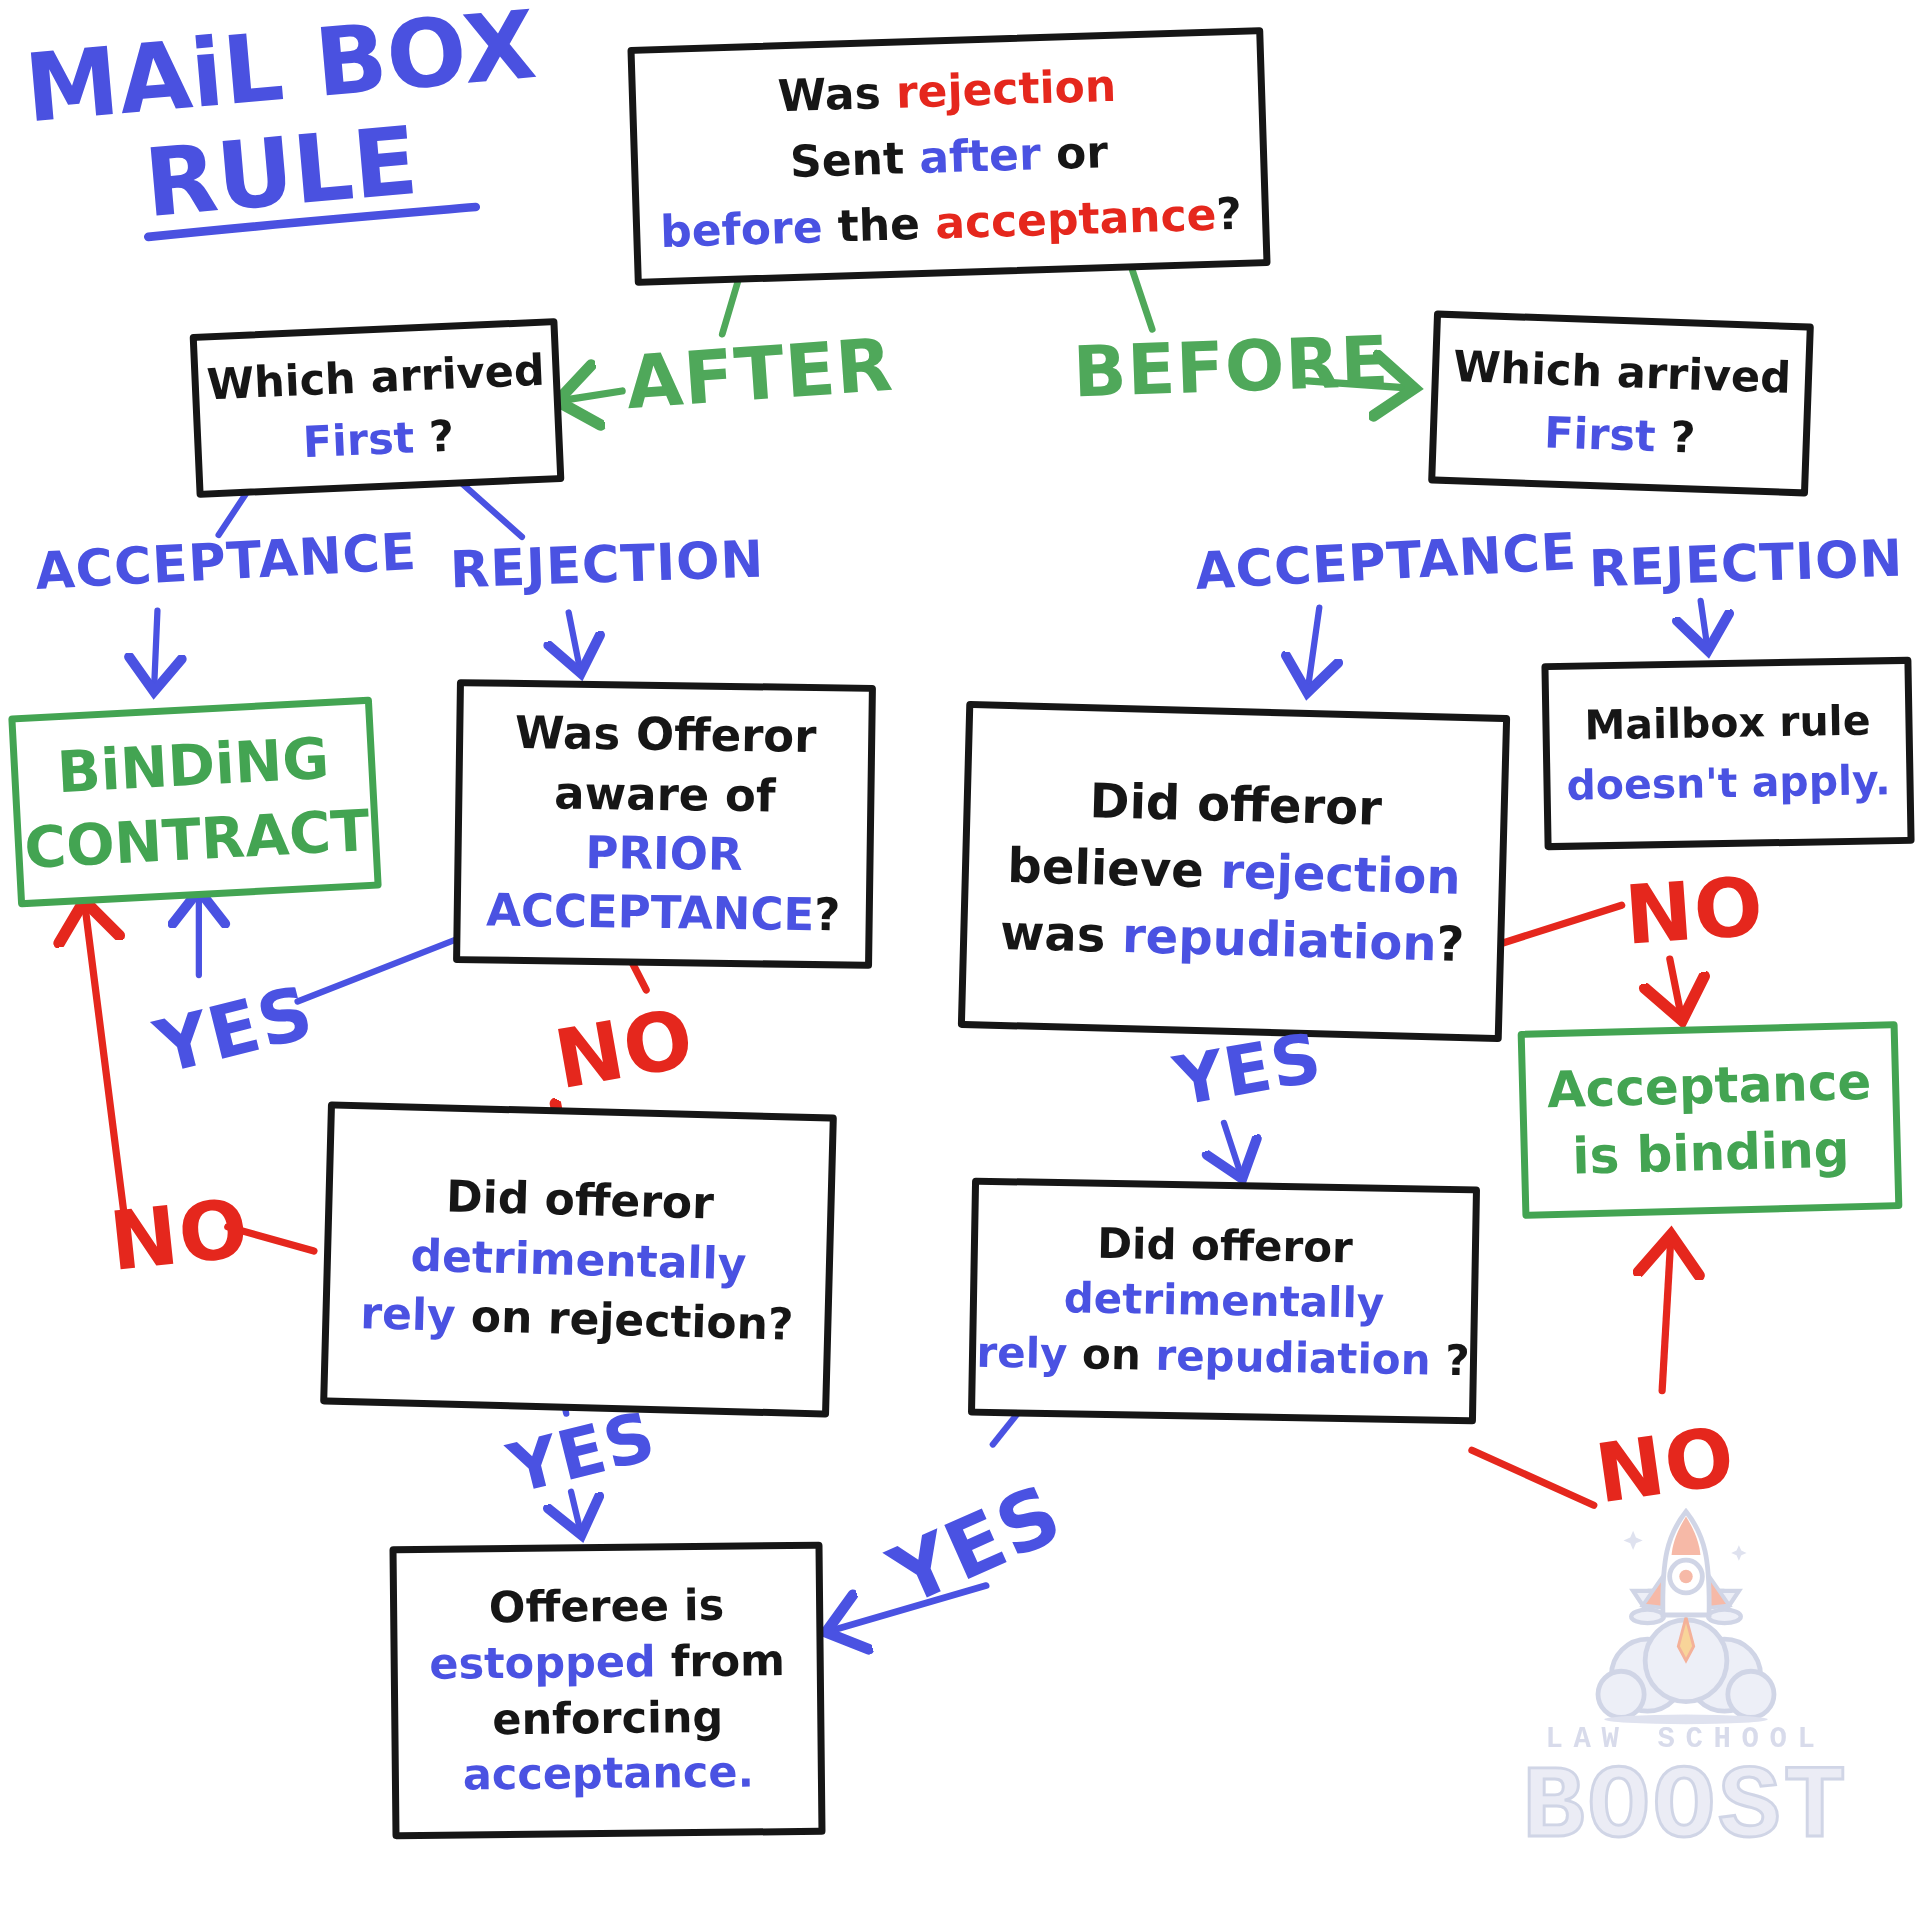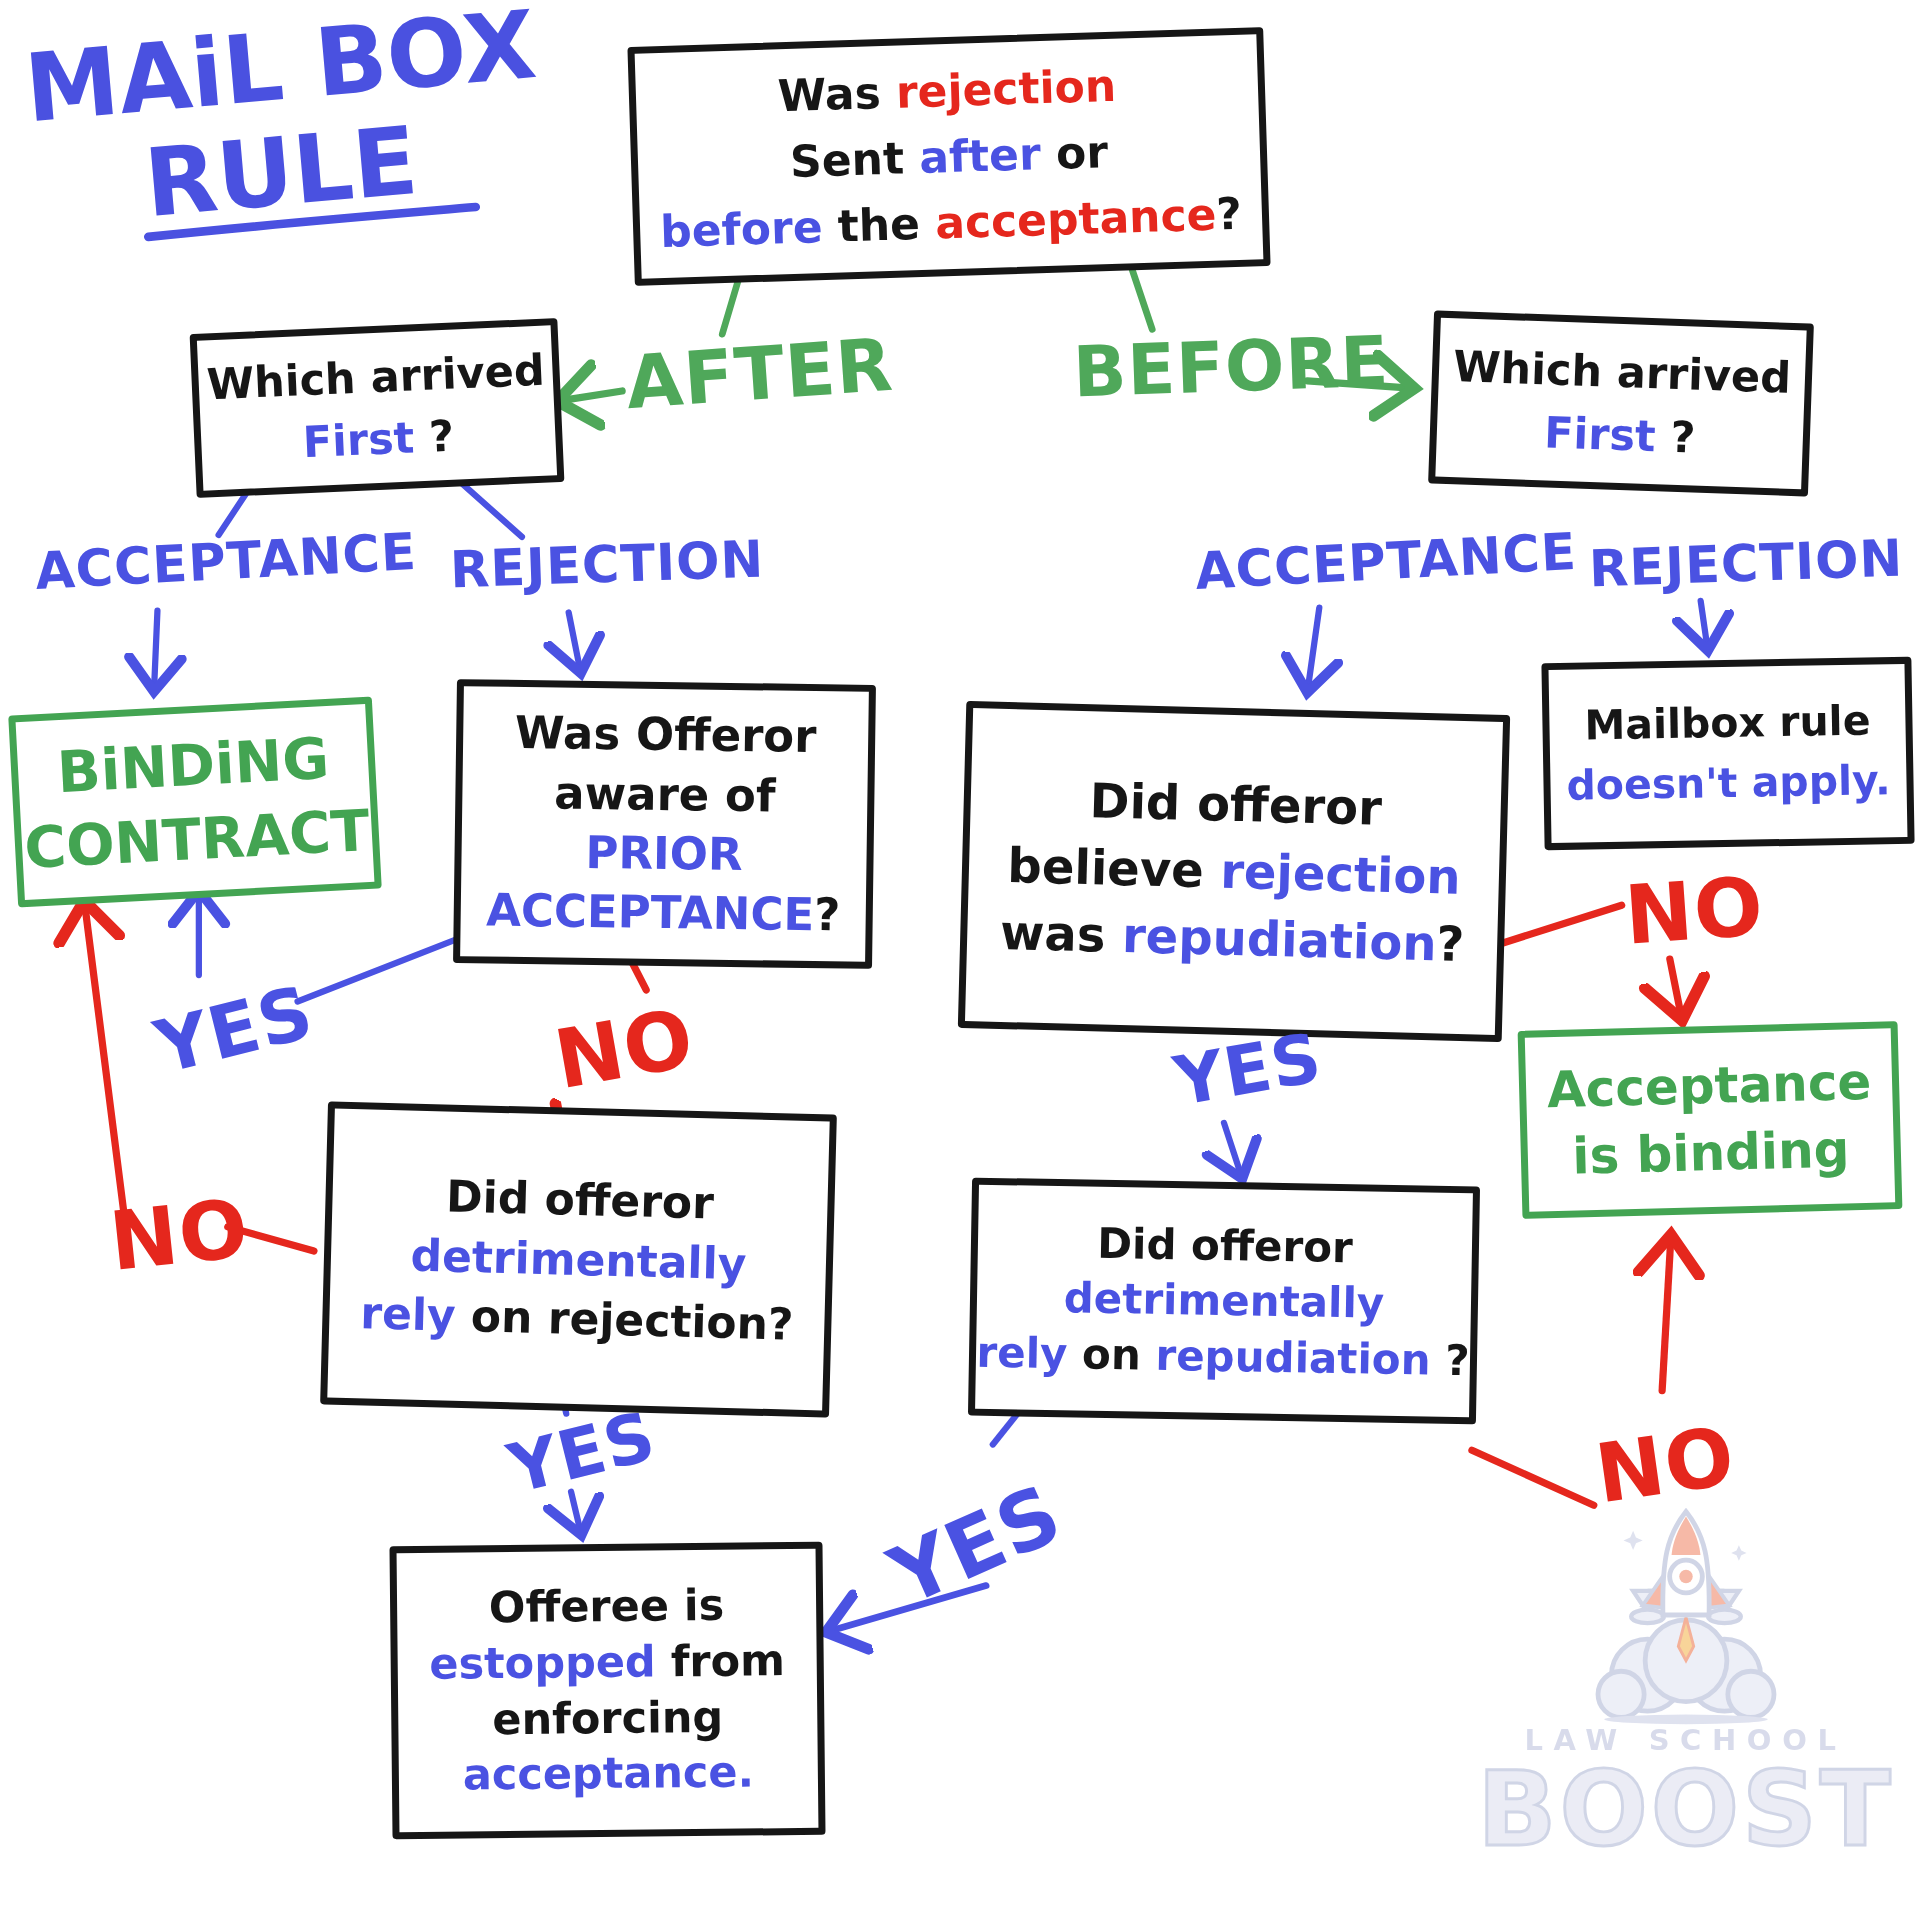--- a/index.html
+++ b/index.html
@@ -51,6 +51,7 @@
     position:absolute;left:1464px;top:1502px;width:443px;height:414px;
     display:flex;flex-direction:column;align-items:center;
     opacity:0.9;
+    font-family:Liberation Mono, monospace;
   }
   .wm-sub{
     color:#d4d8e9;font-weight:700;font-size:29px;letter-spacing:10.6px;

